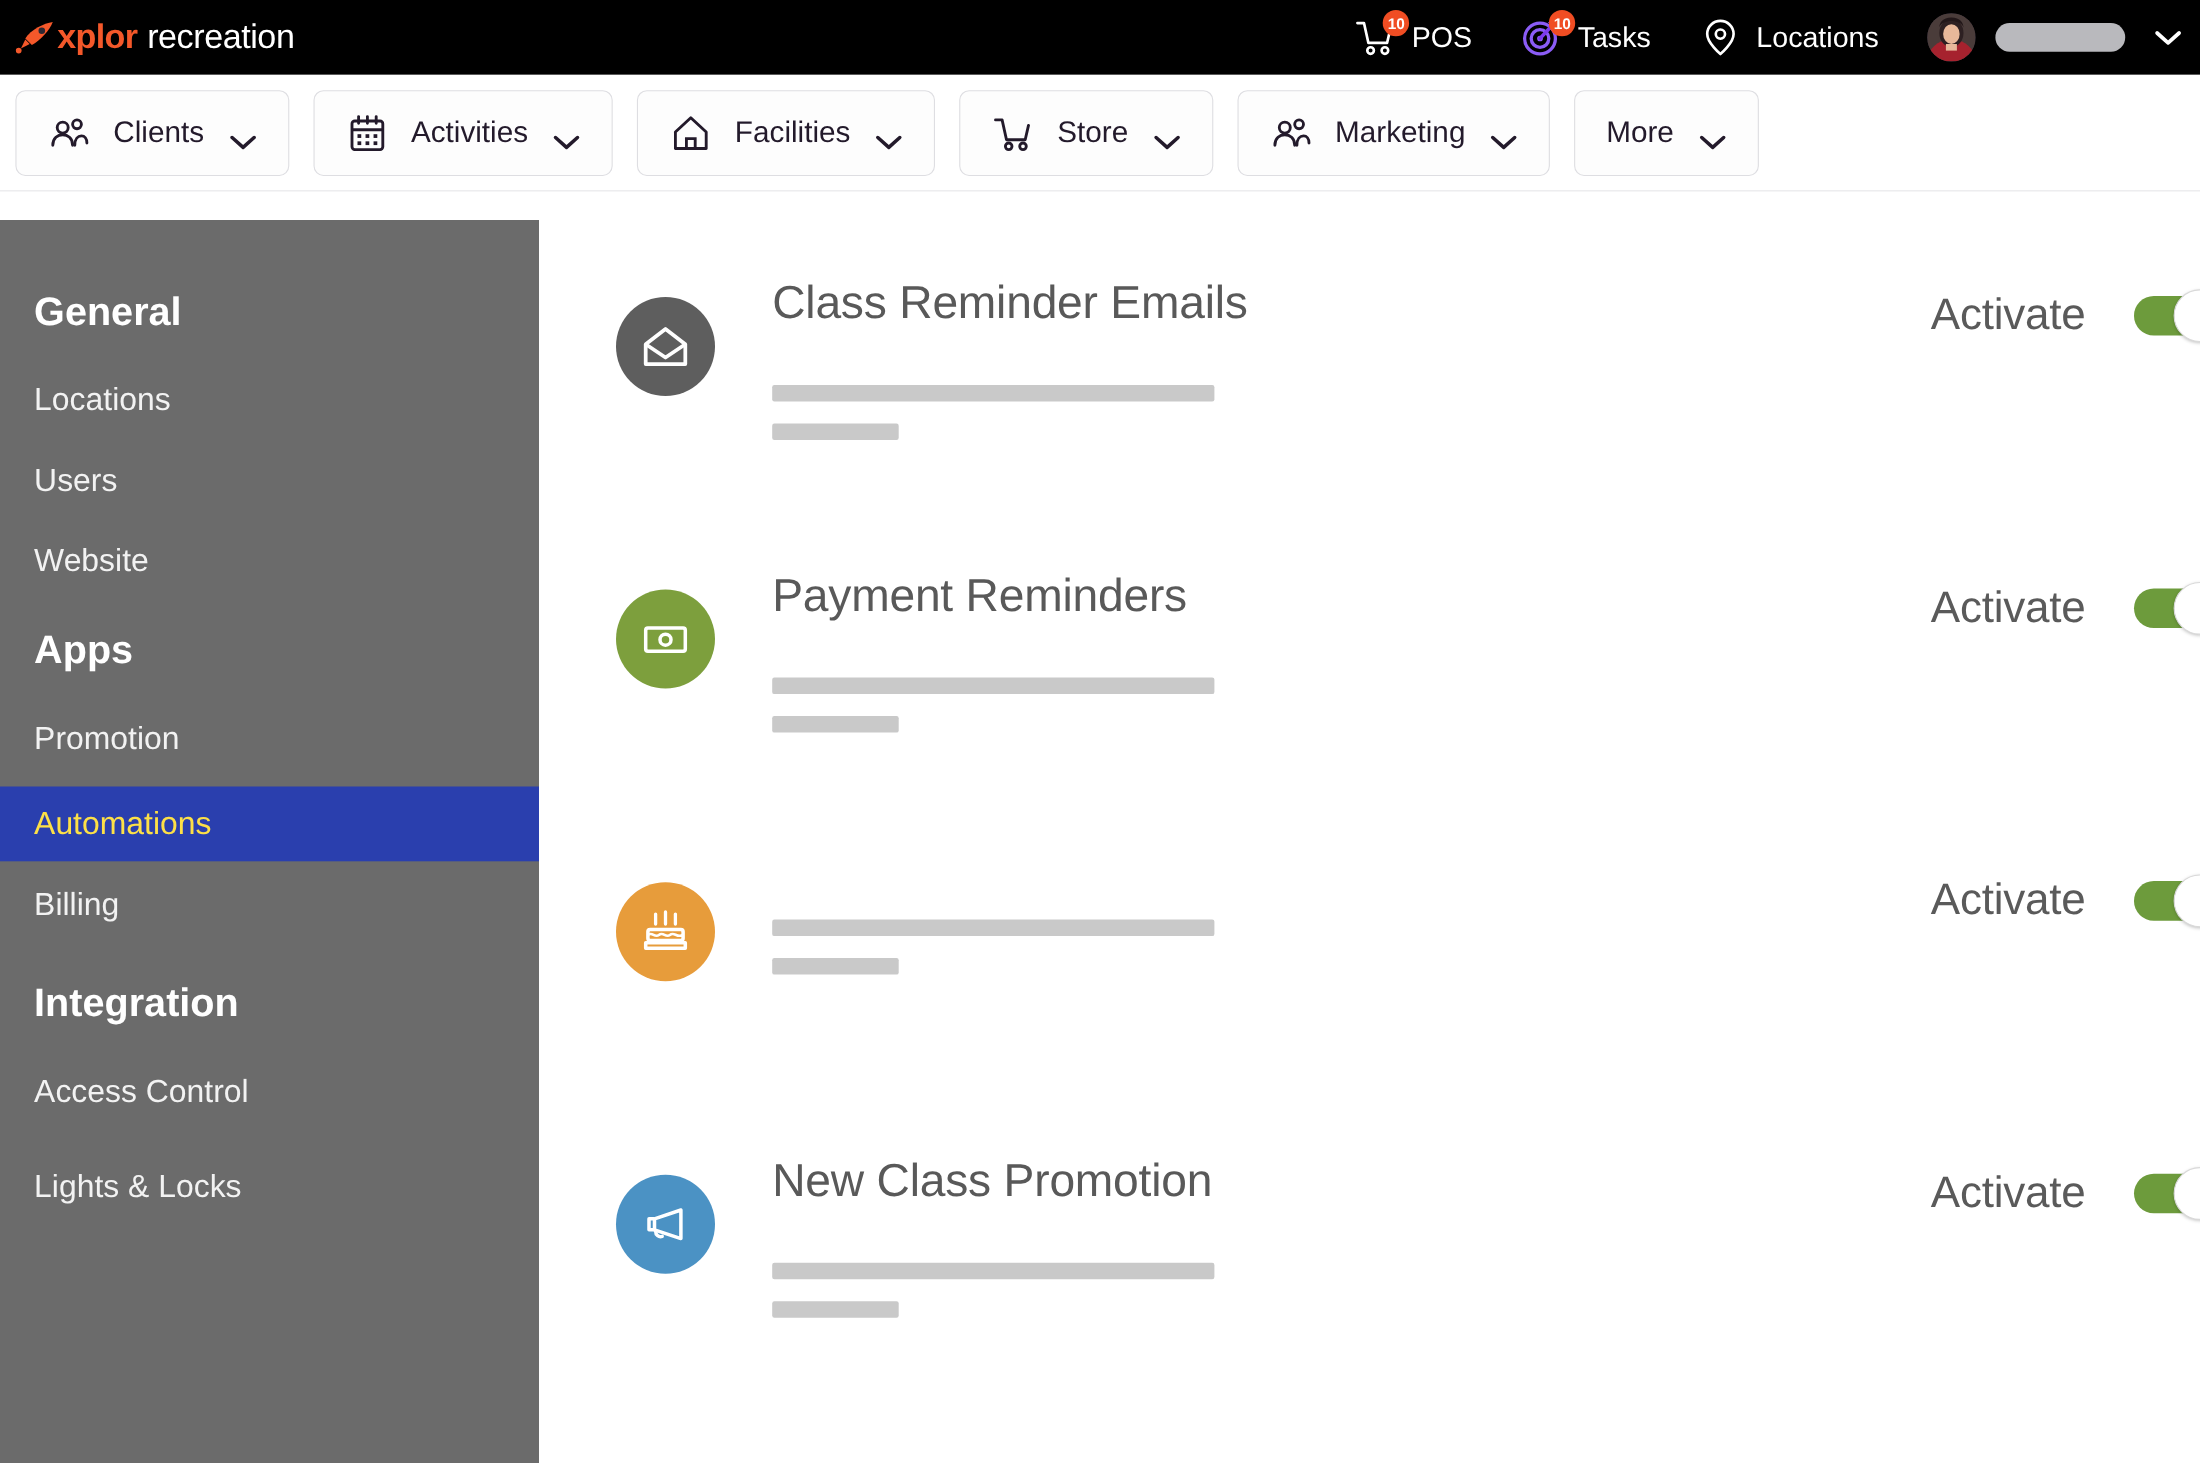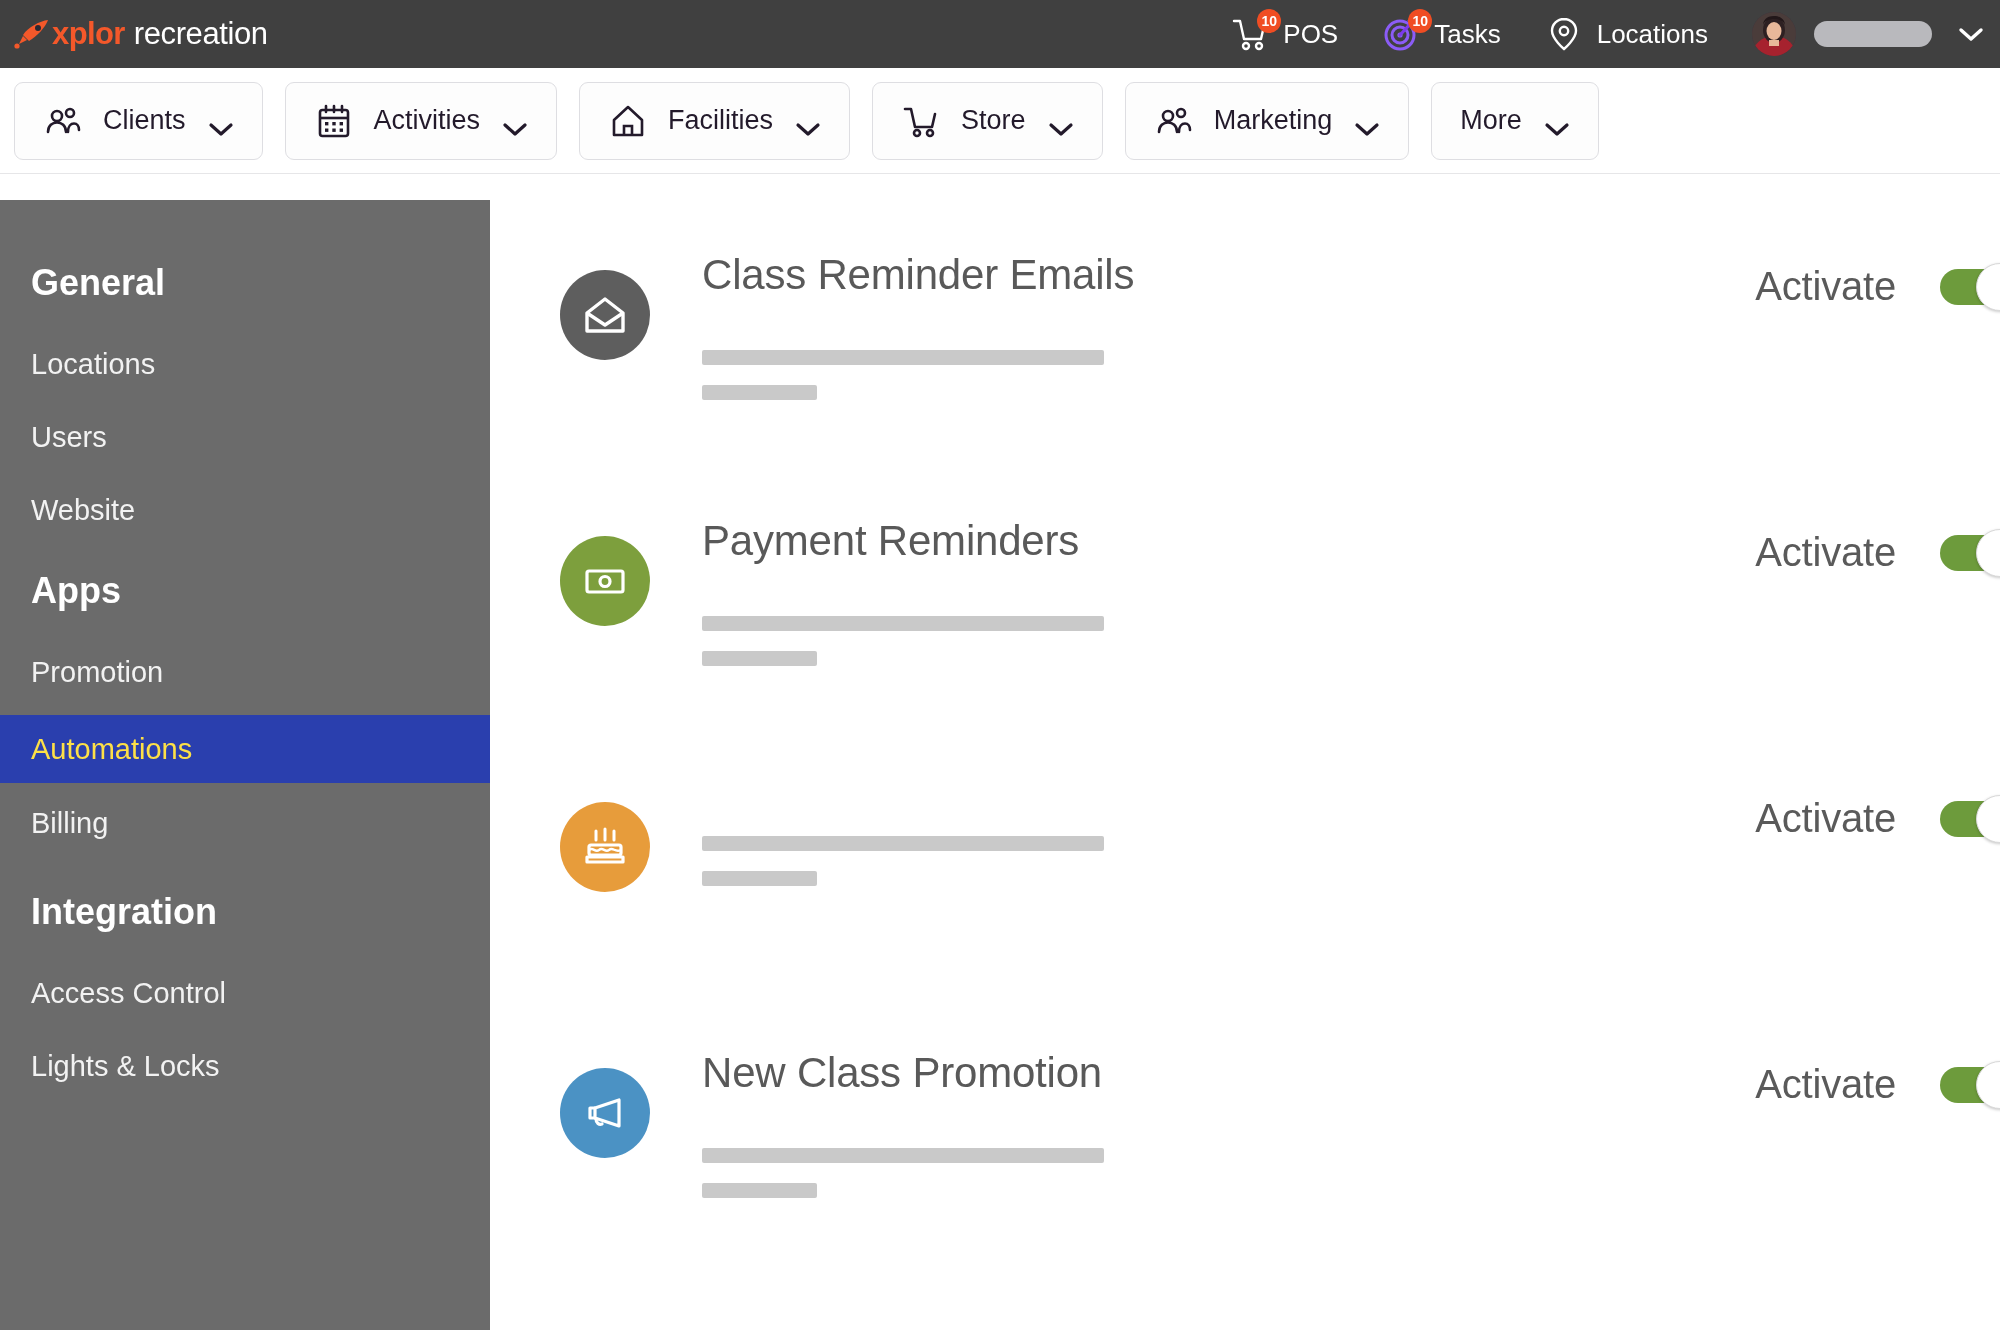--- a/index.html
+++ b/index.html
@@ -13,7 +13,7 @@
   
   .topbar {
     position: absolute; left: 0; top: 0; width: 2000px; height: 68px;
-    background: #404040;
+    background: #000000;
     display: flex; align-items: center;
   }
   .logo-wrap { display: flex; align-items: center; margin-left: 14px; }

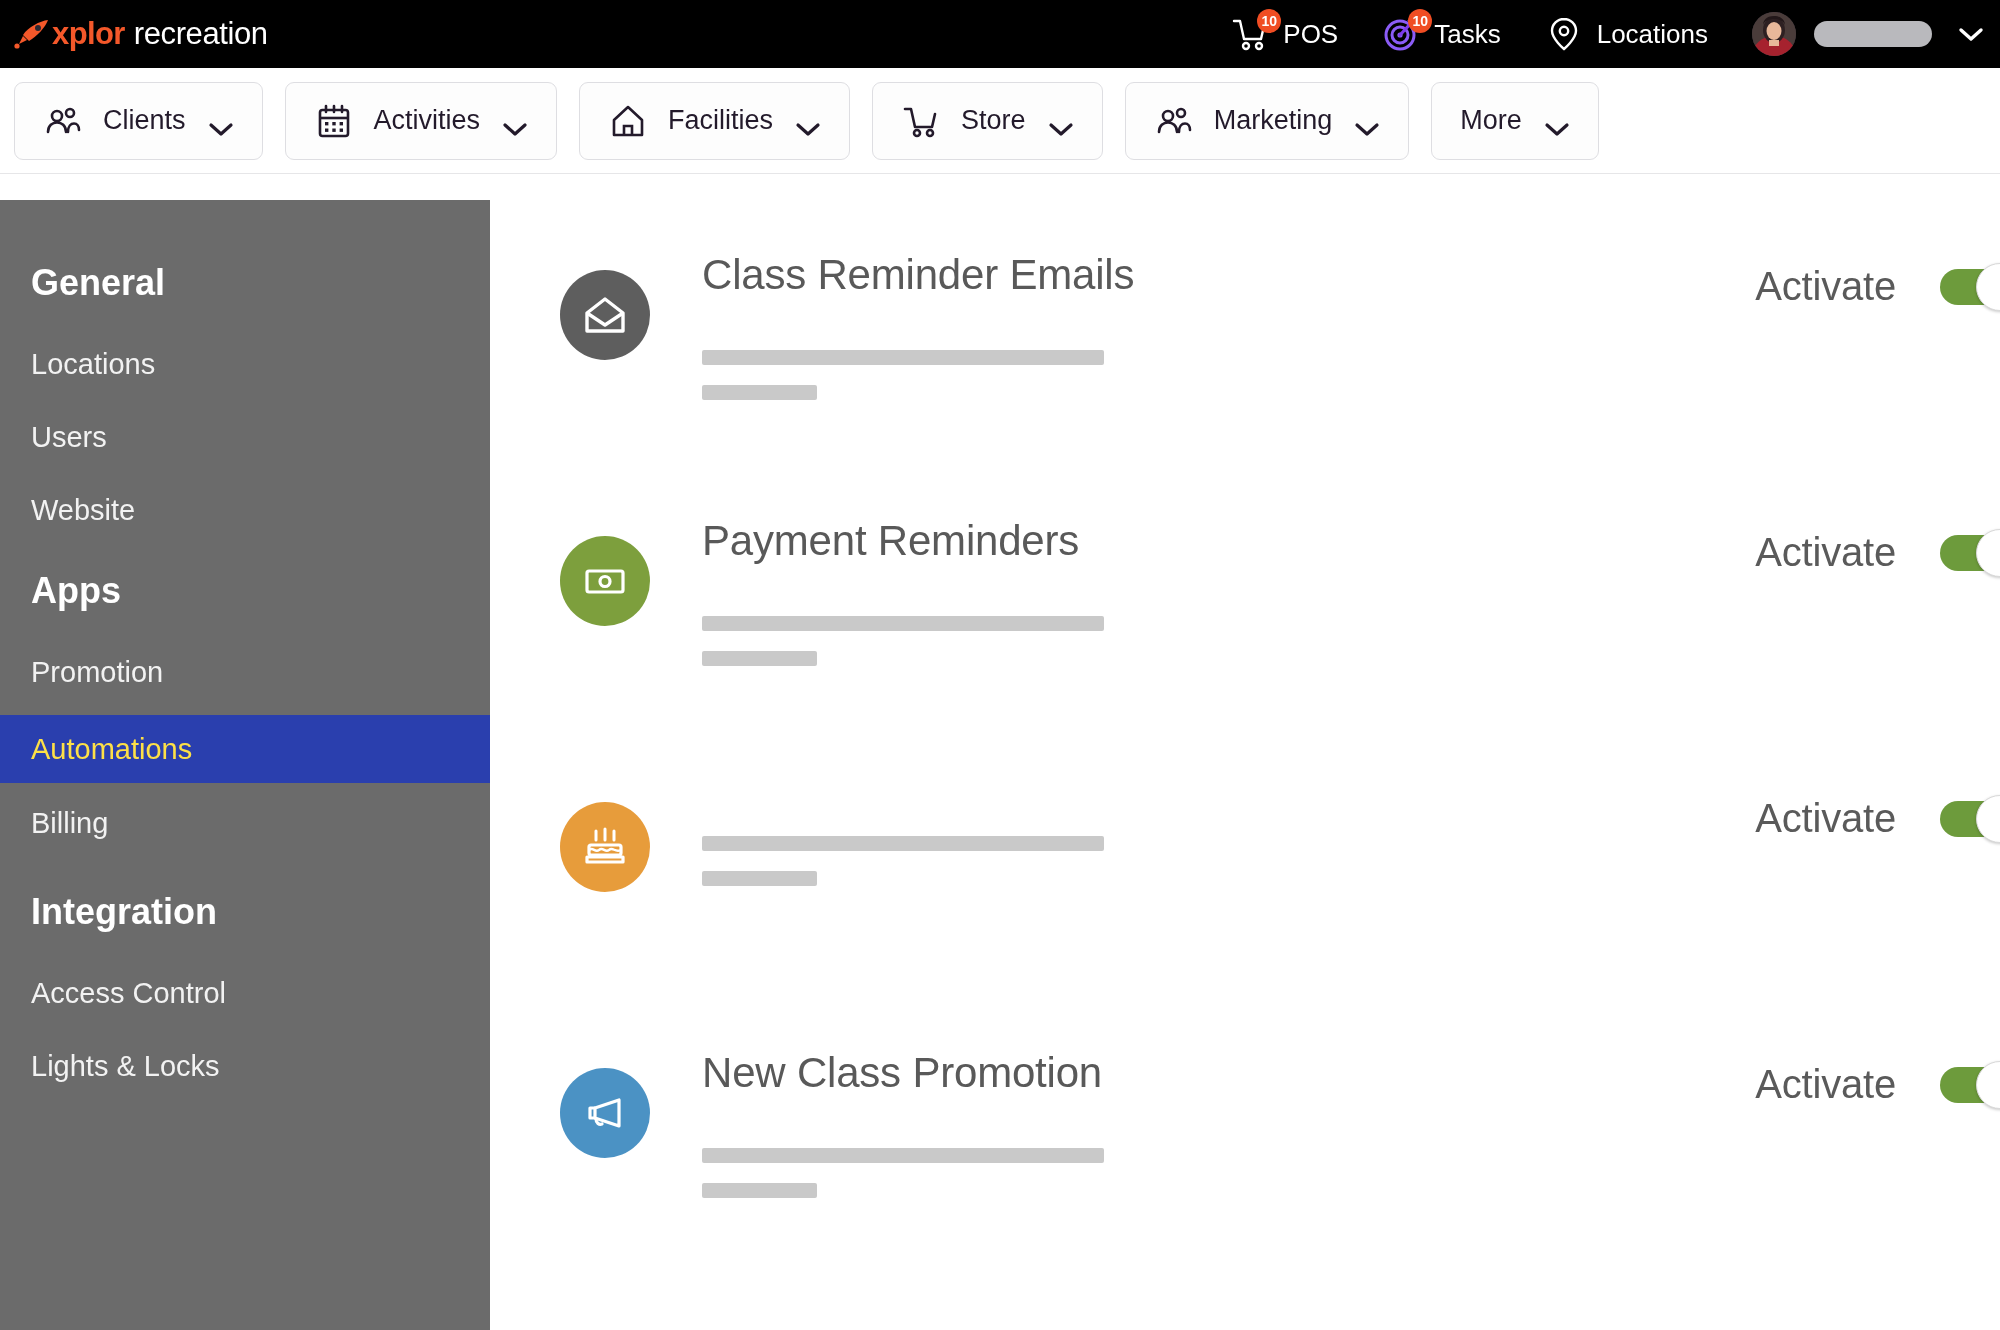--- a/index.html
+++ b/index.html
@@ -333,7 +333,7 @@
   <div class="side-item" style="margin-top:30px;">
     <span>Access Control</span>
   </div>
-  <div class="side-item" style="margin-top:13px;">
+  <div class="side-item" style="margin-top:13px;align-items:flex-end;">
     <span>Lights &amp; Locks</span>
   </div>
 </div>

